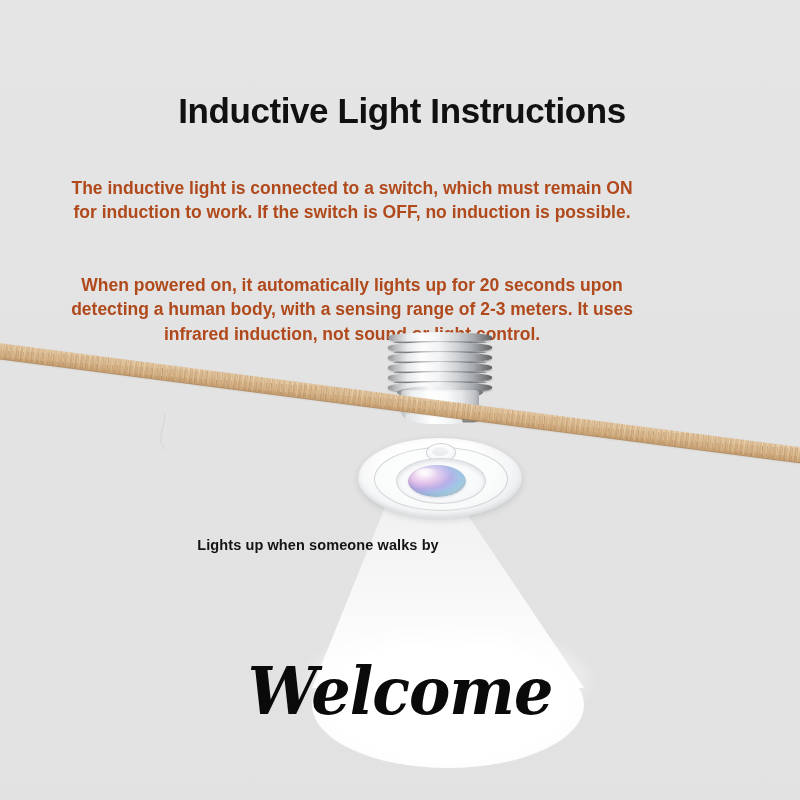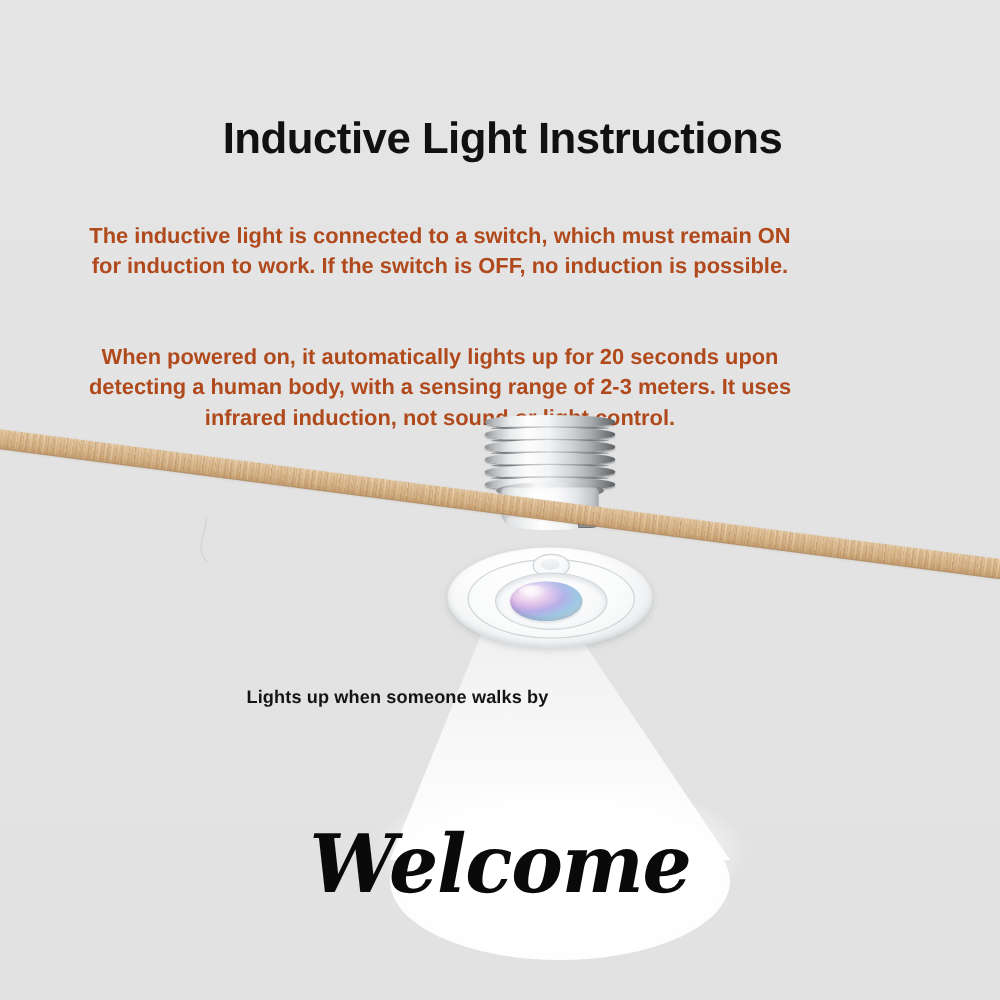--- a/index.html
+++ b/index.html
@@ -56,7 +56,7 @@
   }
   .caption {
     position: absolute;
-    top: 535px;
+    top: 522px;
     left: 0;
     width: 636px;
     text-align: center;

